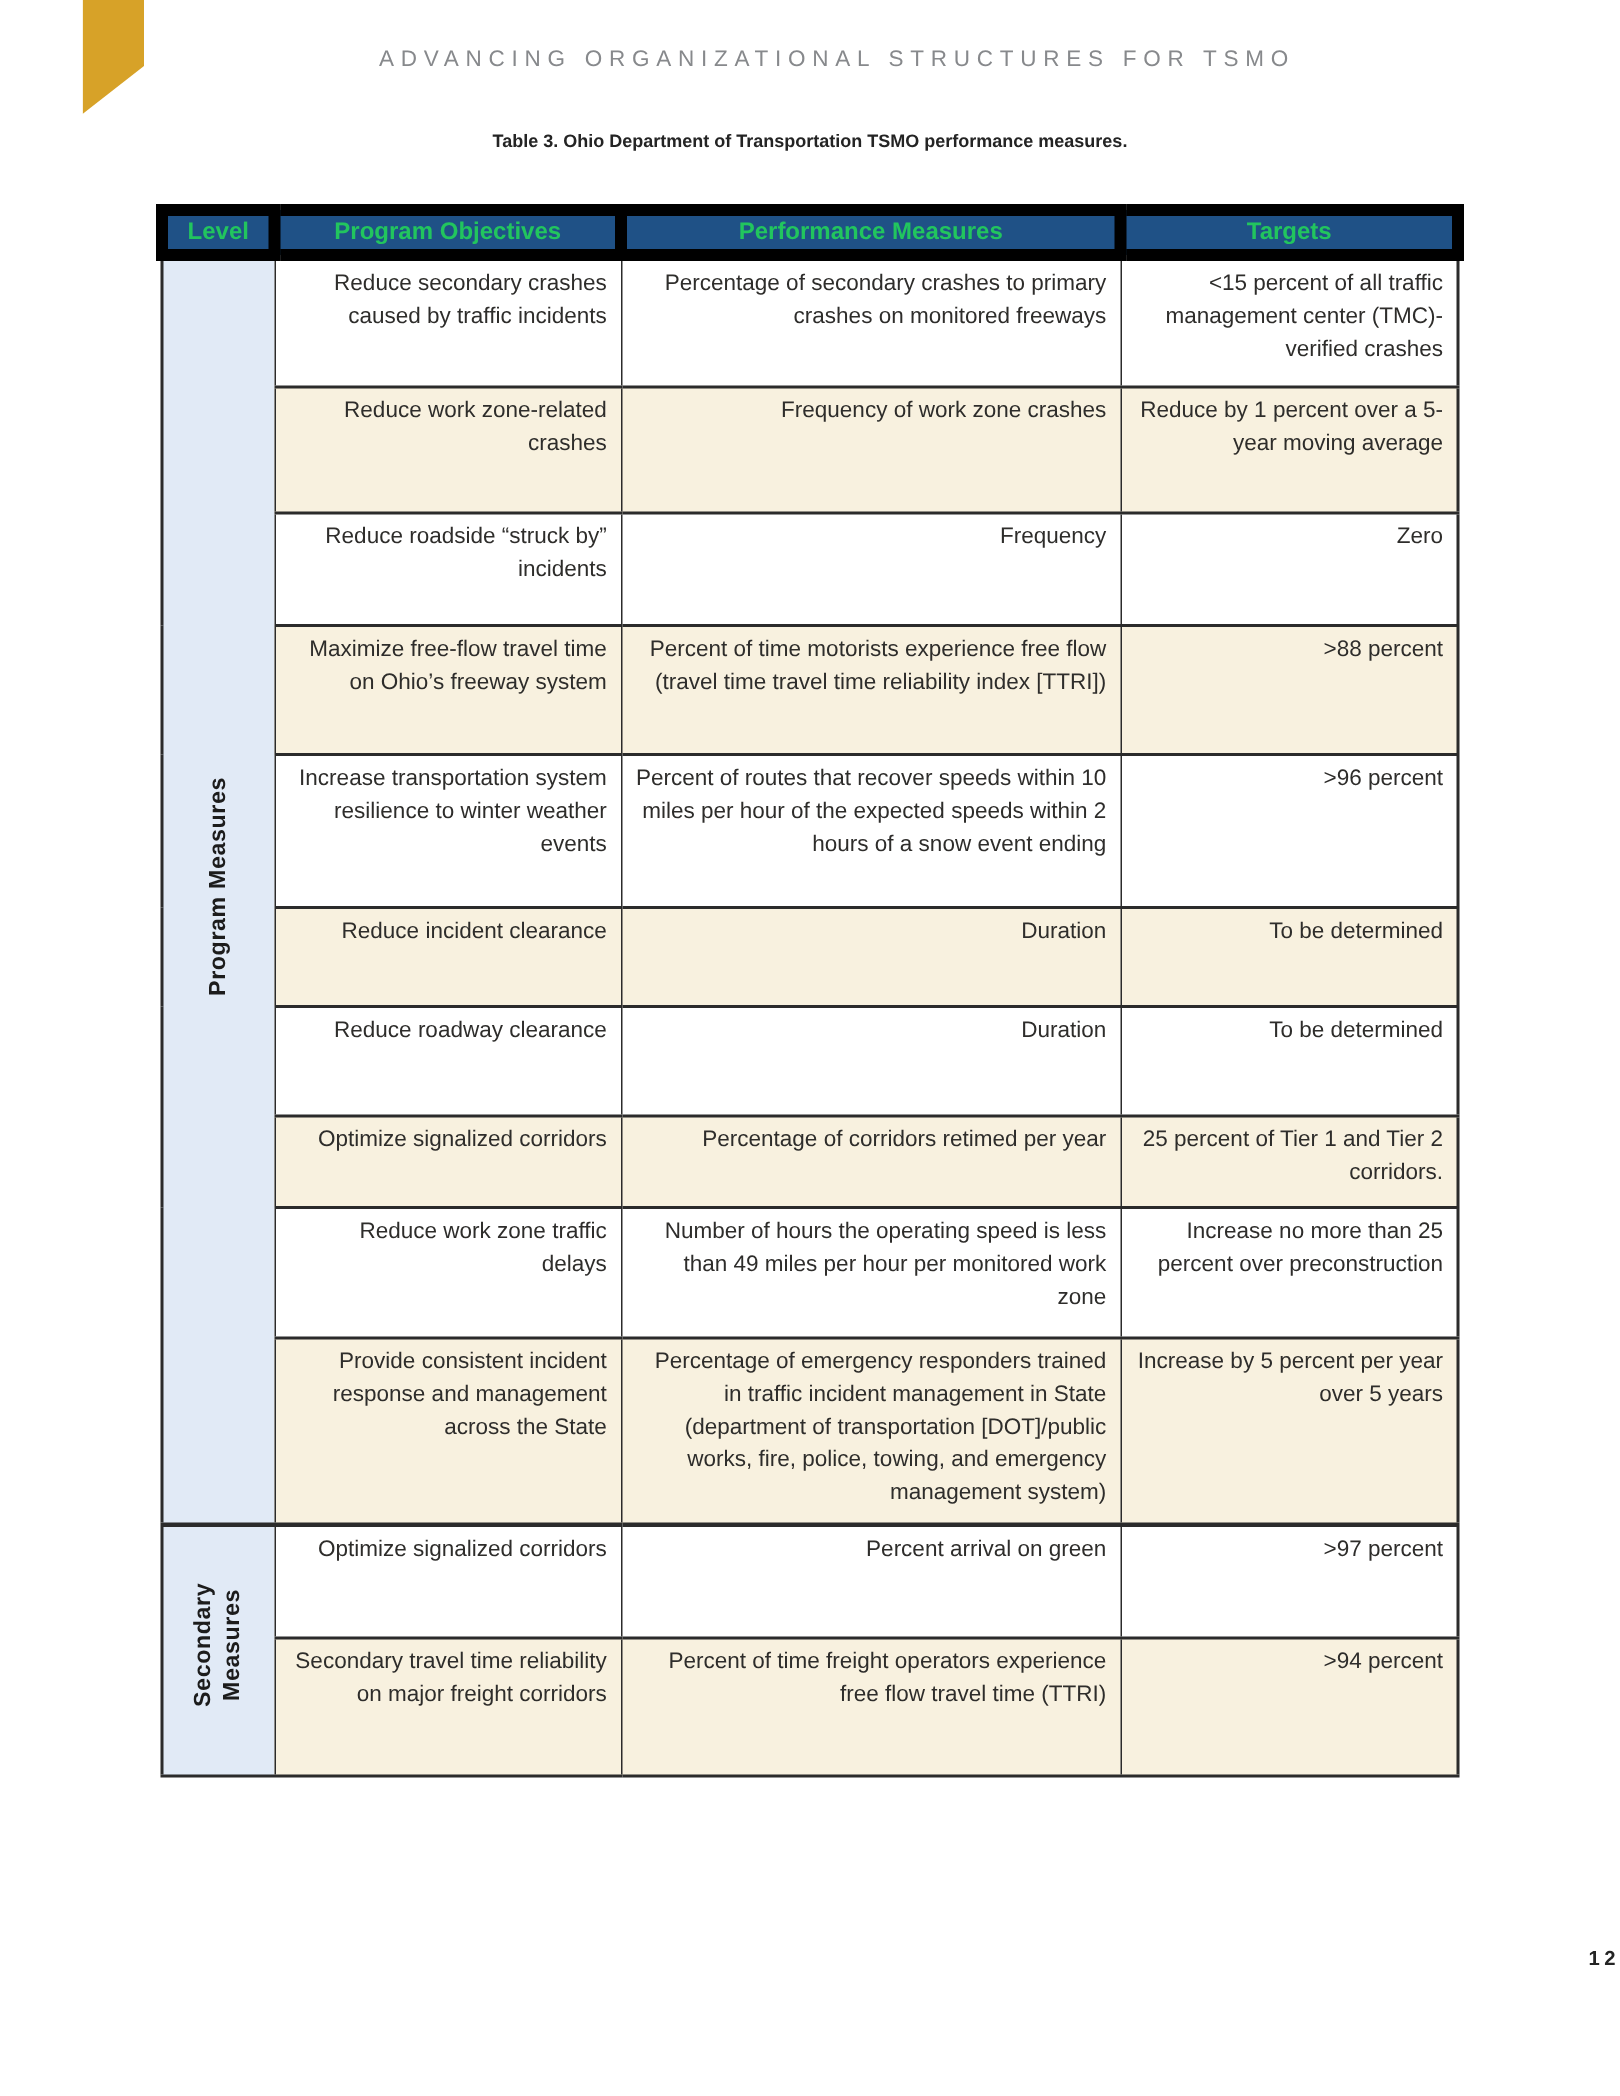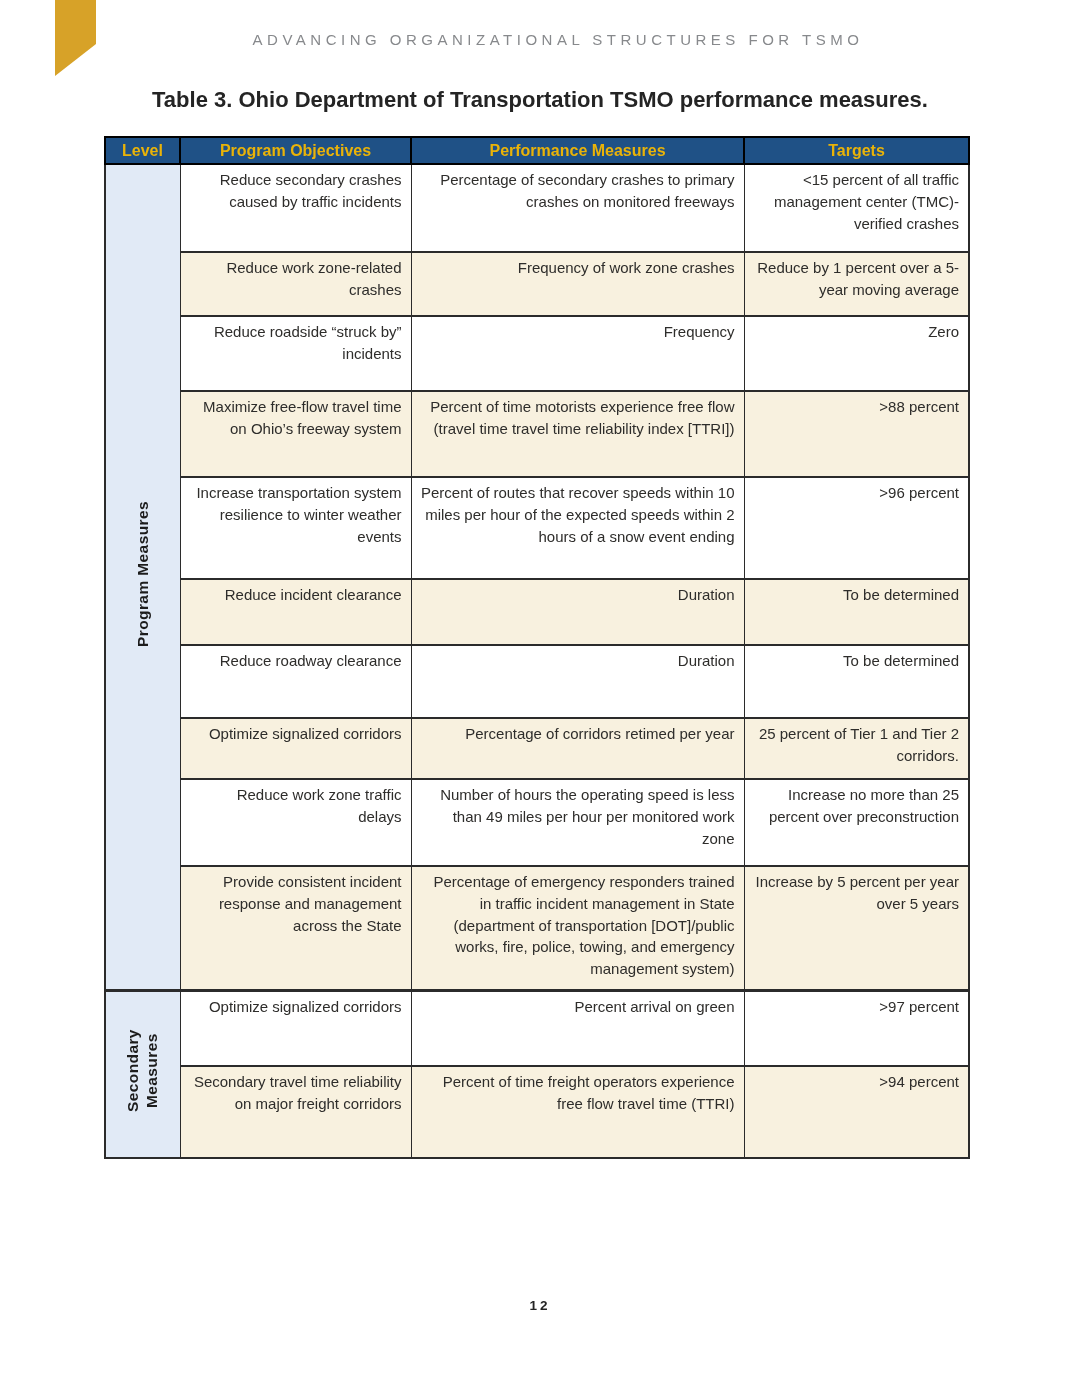--- a/index.html
+++ b/index.html
@@ -29,7 +29,7 @@
     position: absolute; top: 87px; left: 0; width: 100%;
     text-align: center;
     color: #242424;
-    font-size: 22px;
+    font-size: 12px;
     font-weight: bold;
   }
   .tablewrap { position: absolute; top: 136px; left: 104px; }

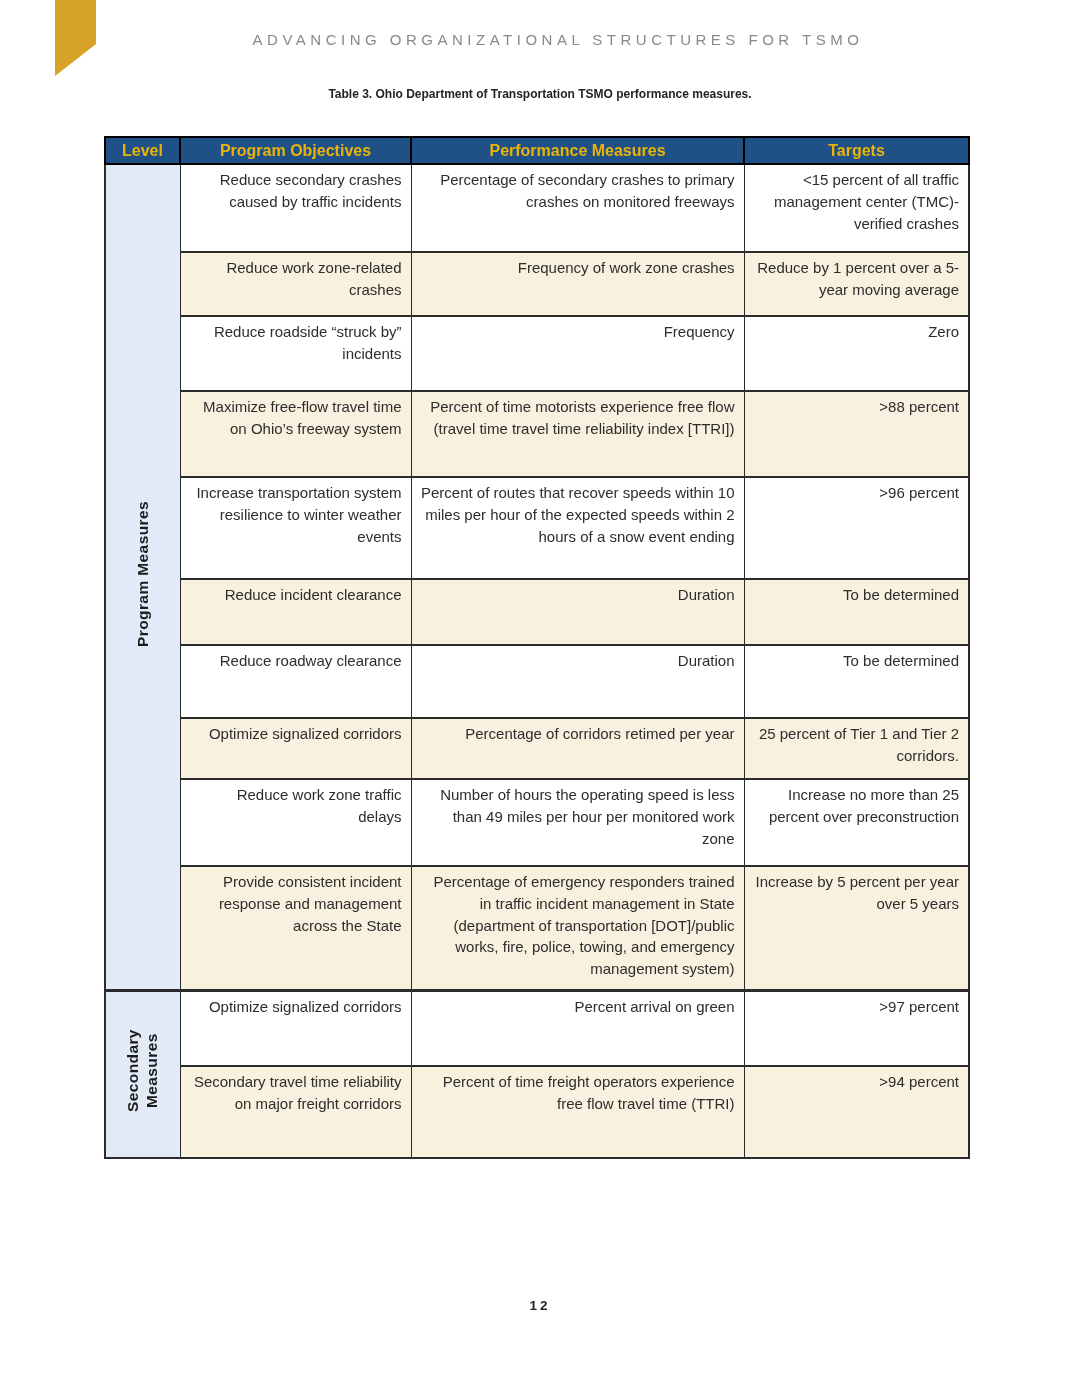--- a/index.html
+++ b/index.html
@@ -41,13 +41,13 @@
   }
   th {
     background: #1f5186;
-    color: #eab308;
+    color: #22c55e;
     font-size: 16px;
     font-weight: bold;
     height: 27px;
     padding: 2px 4px;
     text-align: center;
-    border: 2px solid #000000;
+    border: 8px solid #000000;
   }
   td {
     border: 1.5px solid #2b2b2b;

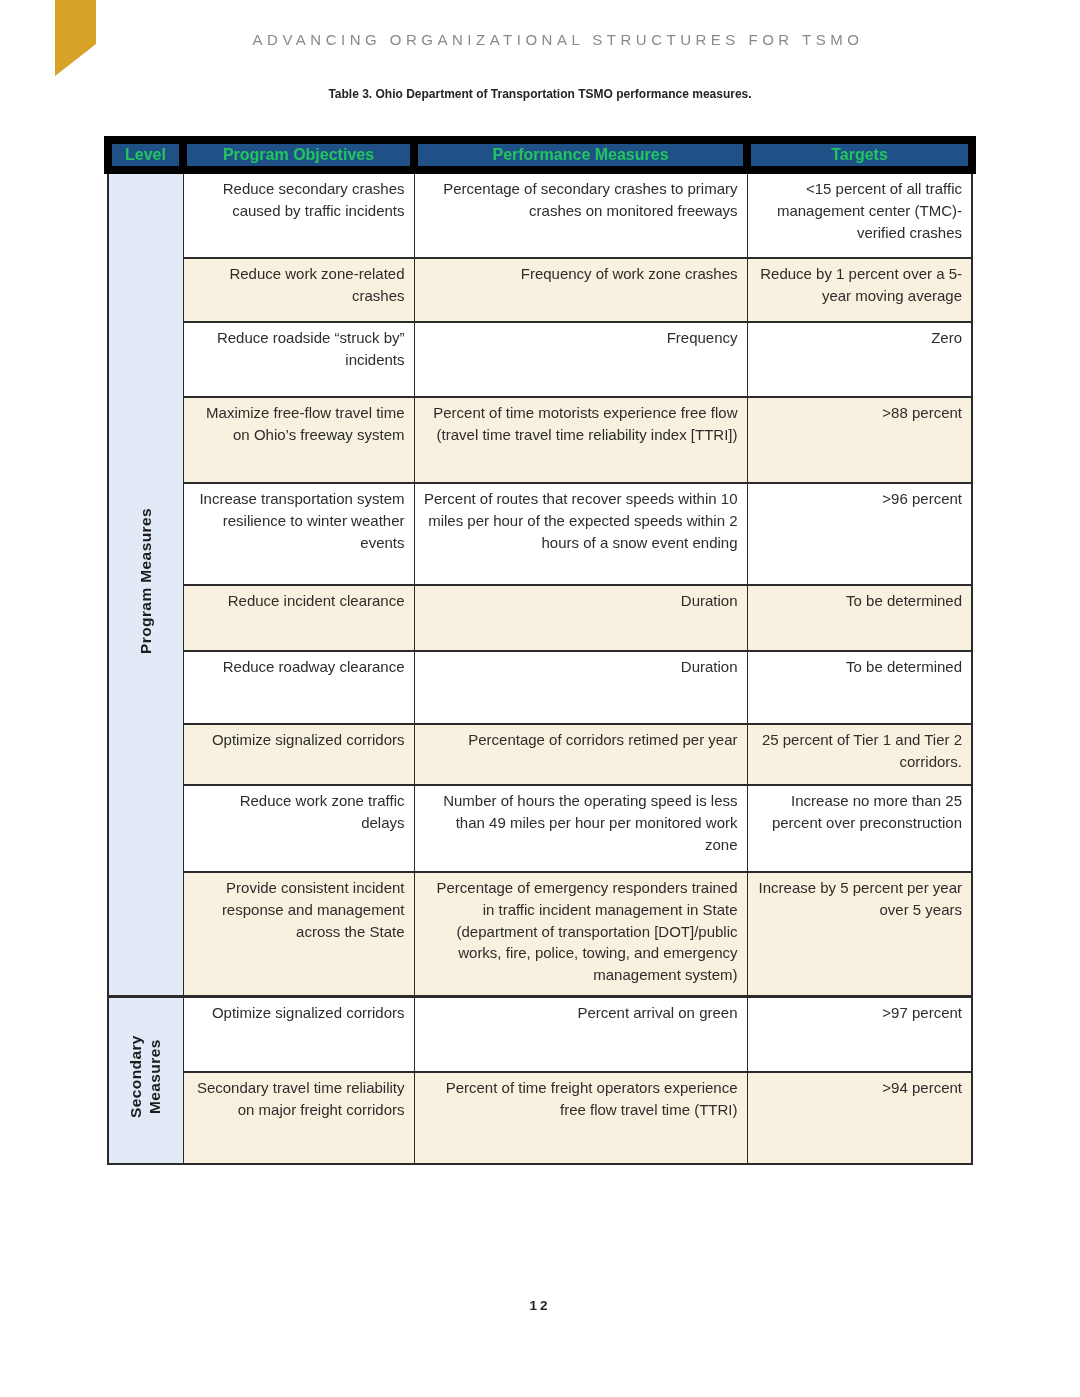--- a/index.html
+++ b/index.html
@@ -123,7 +123,7 @@
         <td>Percentage of secondary crashes to primary crashes on monitored freeways</td>
         <td>&lt;15 percent of all traffic management center (TMC)-verified crashes</td>
       </tr>
-      <tr class="cream" style="height:64px">
+      <tr class="cream" style="height:84px">
         <td>Reduce work zone-related crashes</td>
         <td>Frequency of work zone crashes</td>
         <td>Reduce by 1 percent over a 5-year moving average</td>

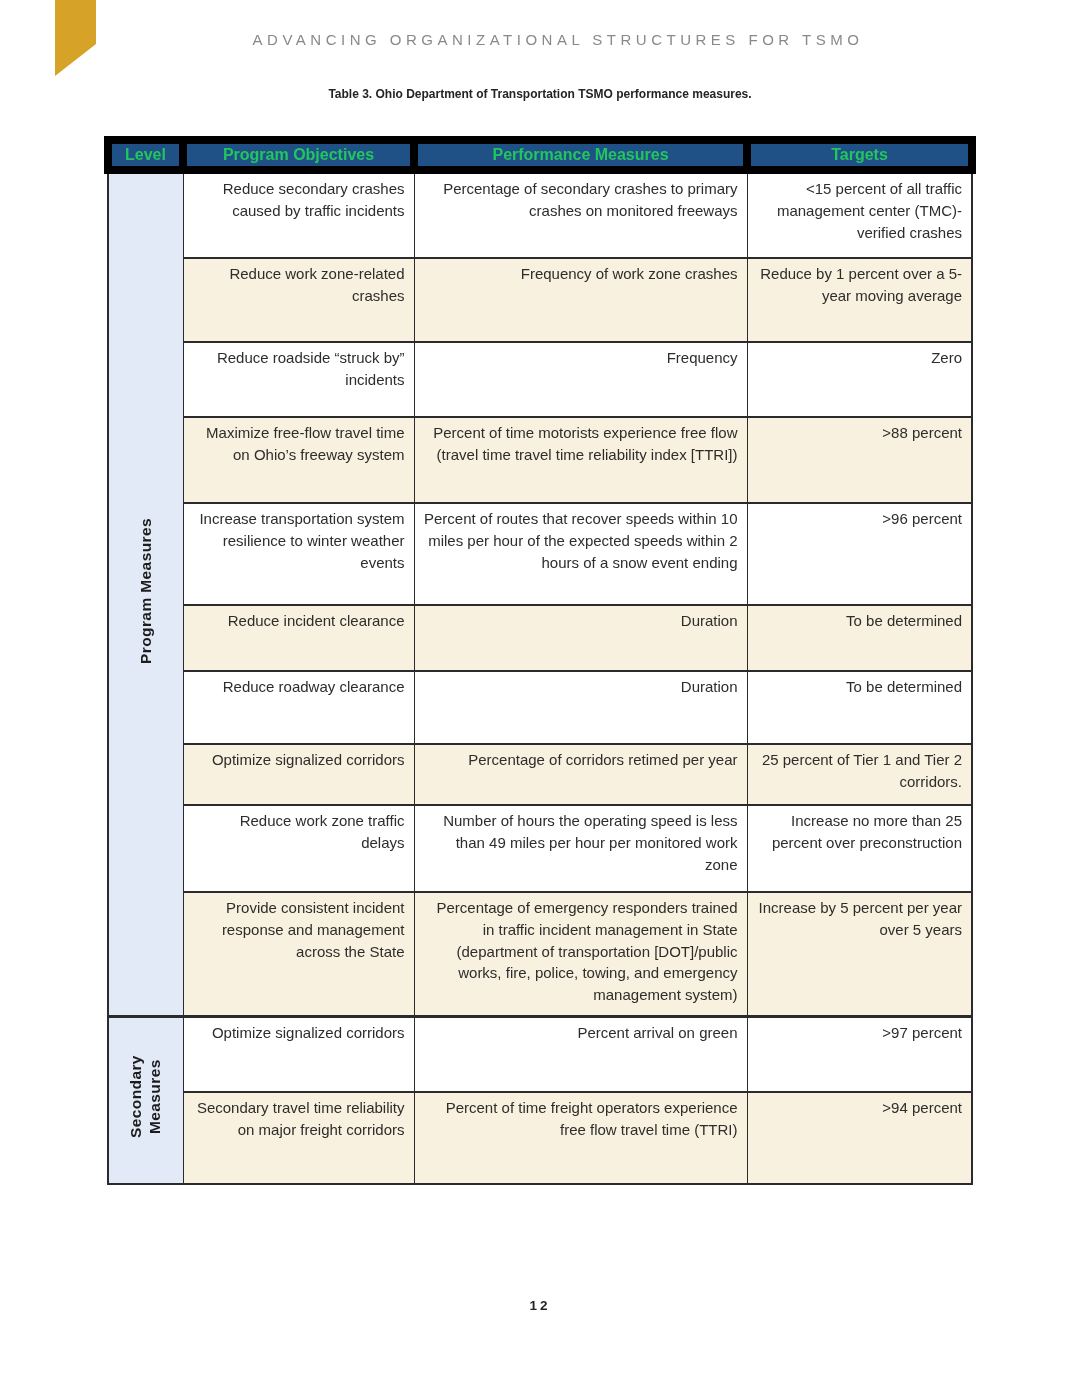--- a/index.html
+++ b/index.html
@@ -82,7 +82,7 @@
   .vtext.two { height: 128px; }
   .pagenum {
     position: absolute; top: 1298px; left: 0; width: 100%;
-    text-align: center;
+    text-align: right;
     font-weight: bold;
     font-size: 13.5px;
     letter-spacing: 3px;

